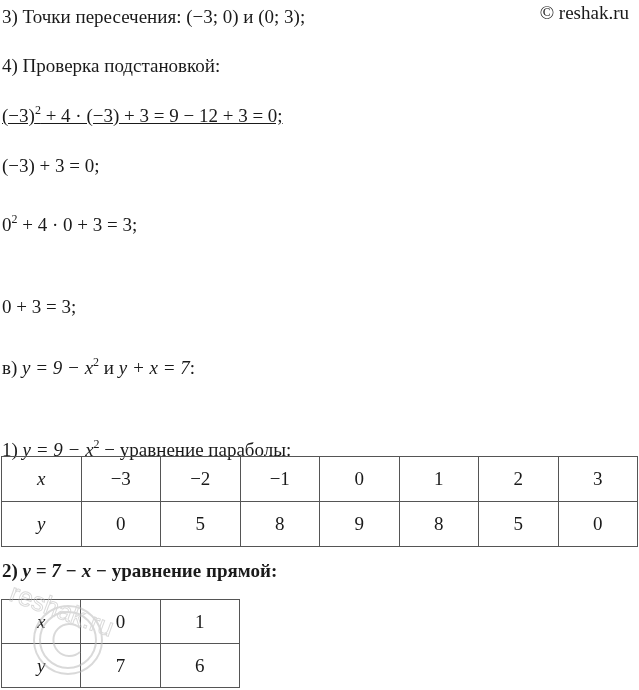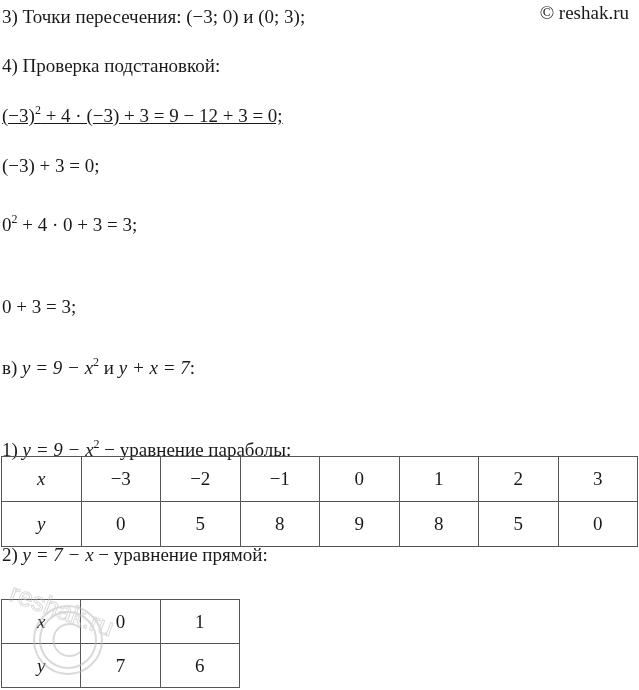--- a/index.html
+++ b/index.html
@@ -69,7 +69,7 @@
 </tbody>
   </table>
 
-<div class="line" style="top:544px;">
+<div class="line" style="top:560px;font-weight:bold;">
   <span>2) </span><span class="it">y = 7 − x</span><span>   − уравнение прямой:</span>
 </div>
 

